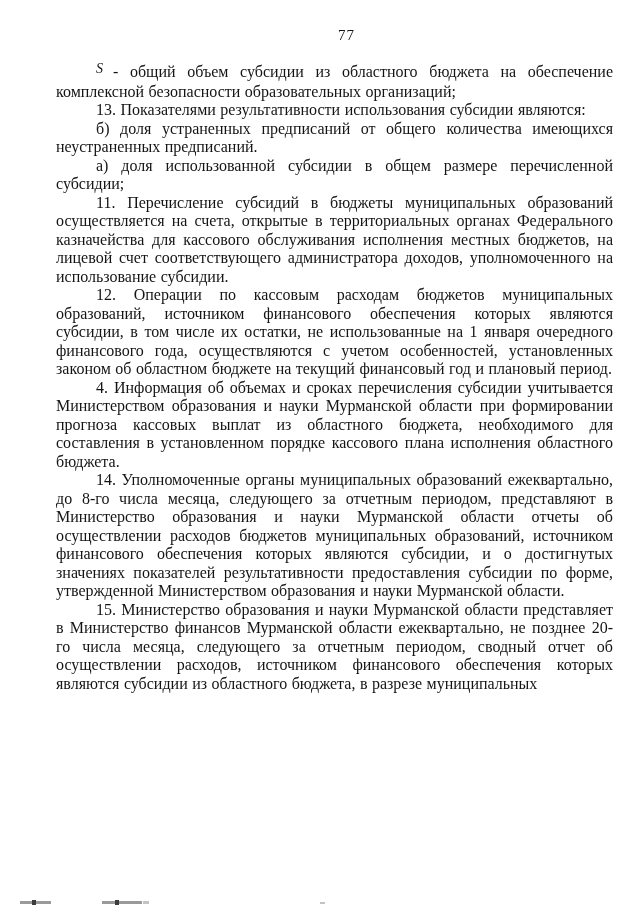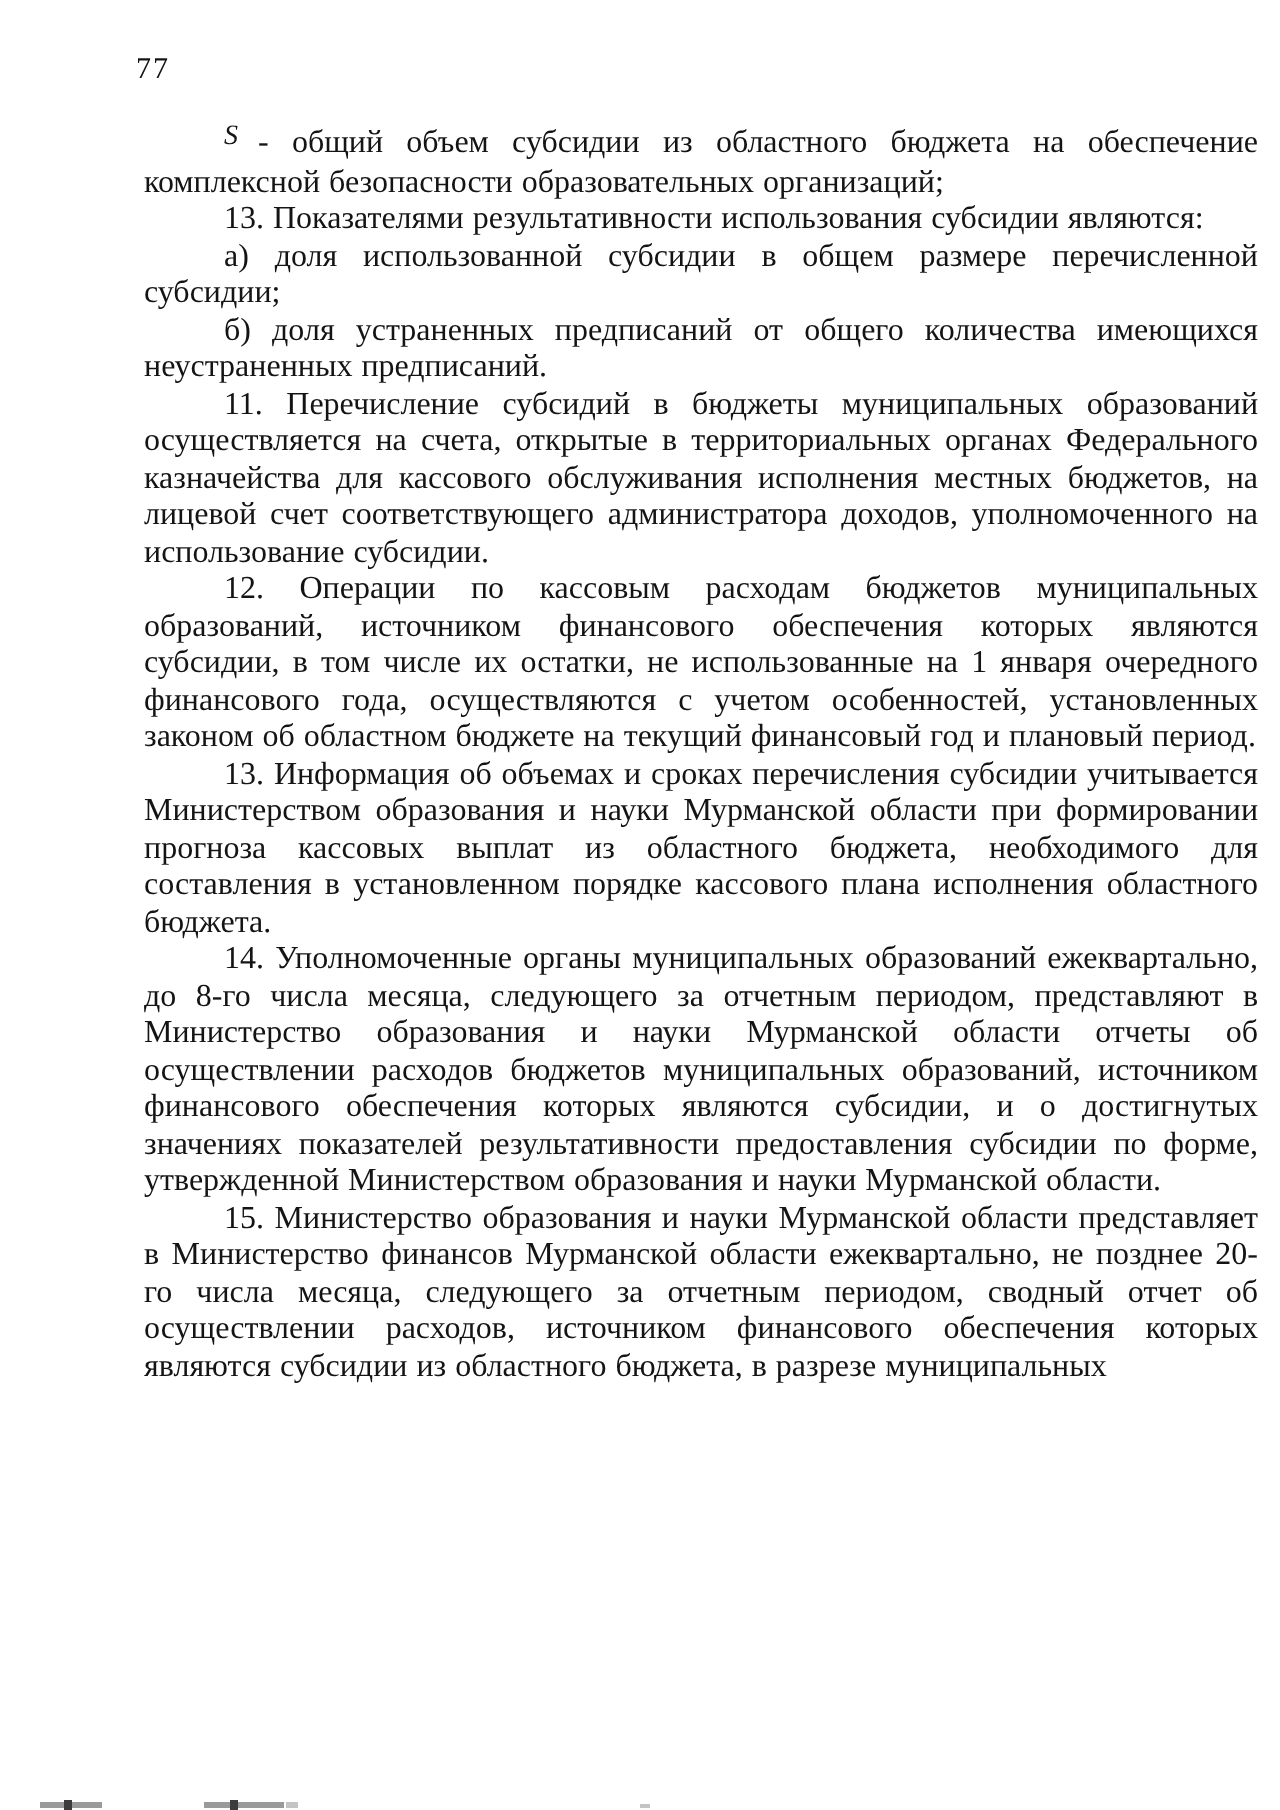--- a/index.html
+++ b/index.html
@@ -15,7 +15,7 @@
   .page-number{
     position:absolute;
     top:27px;left:68px;width:557px;
-    text-align:left;
+    text-align:center;
     font-size:15px;
     letter-spacing:1px;
   }

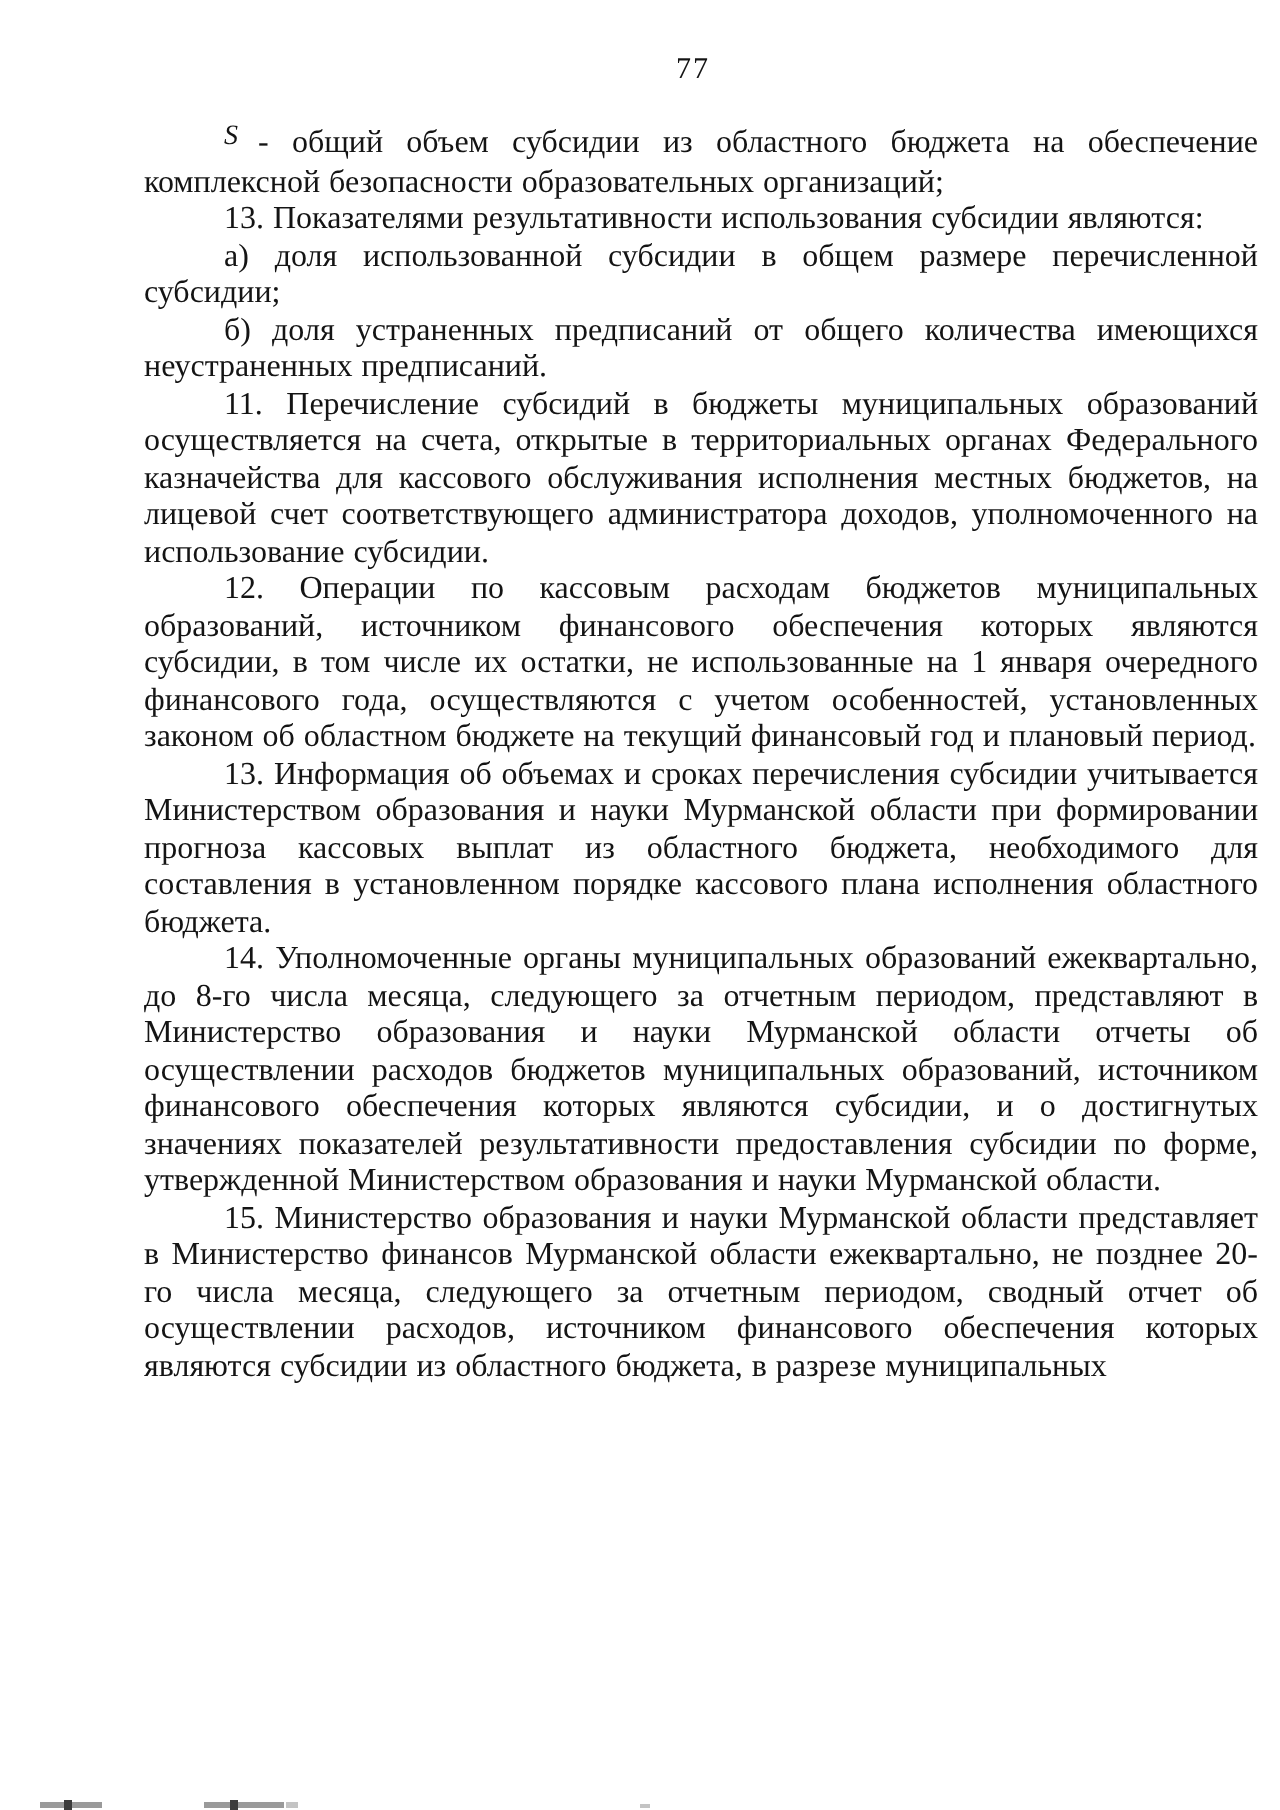--- a/index.html
+++ b/index.html
@@ -21,7 +21,7 @@
   }
   .doc-body{
     position:absolute;
-    top:63px;left:72px;width:557px;
+    top:63px;left:56px;width:557px;
   }
   .para{
     margin:0;

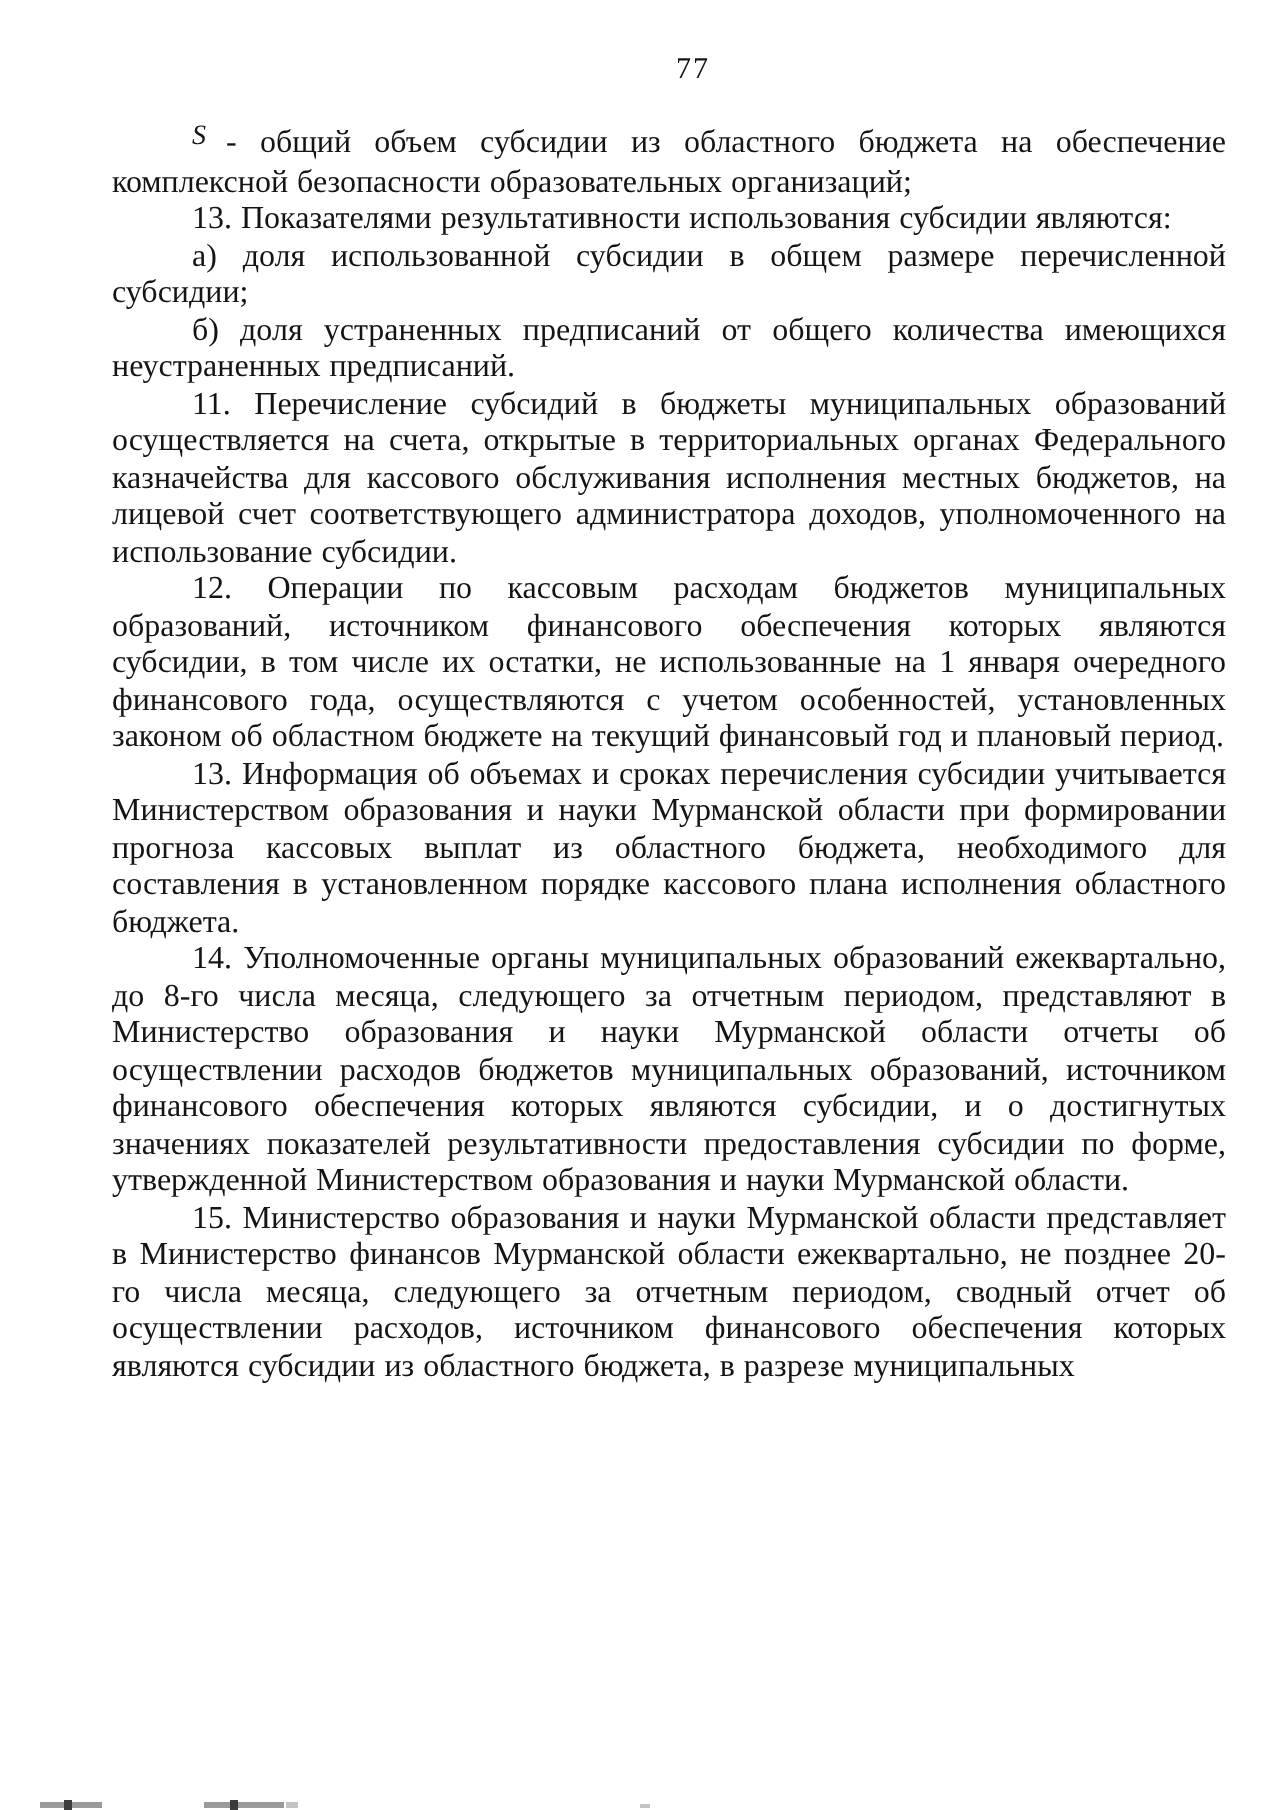--- a/index.html
+++ b/index.html
@@ -59,8 +59,8 @@
   <div class="doc-body">
       <p class="para"><span class="math math-raised-s"><span class="var">S</span></span>- общий объем субсидии из областного бюджета на обеспечение комплексной безопасности образовательных организаций;</p>
       <p class="para">13. Показателями результативности использования субсидии являются:</p>
+      <p class="para">б) доля устраненных предписаний от общего количества имеющихся неустраненных предписаний.</p>
       <p class="para">а) доля использованной субсидии в общем размере перечисленной субсидии;</p>
-      <p class="para">б) доля устраненных предписаний от общего количества имеющихся неустраненных предписаний.</p>
       <p class="para">11. Перечисление субсидий в бюджеты муниципальных образований осуществляется на счета, открытые в территориальных органах Федерального казначейства для кассового обслуживания исполнения местных бюджетов, на лицевой счет соответствующего администратора доходов, уполномоченного на использование субсидии.</p>
       <p class="para">12. Операции по кассовым расходам бюджетов муниципальных образований, источником финансового обеспечения которых являются субсидии, в том числе их остатки, не использованные на 1 января очередного финансового года, осуществляются с учетом особенностей, установленных законом об областном бюджете на текущий финансовый год и плановый период.</p>
       <p class="para">13. Информация об объемах и сроках перечисления субсидии учитывается Министерством образования и науки Мурманской области при формировании прогноза кассовых выплат из областного бюджета, необходимого для составления в установленном порядке кассового плана исполнения областного бюджета.</p>

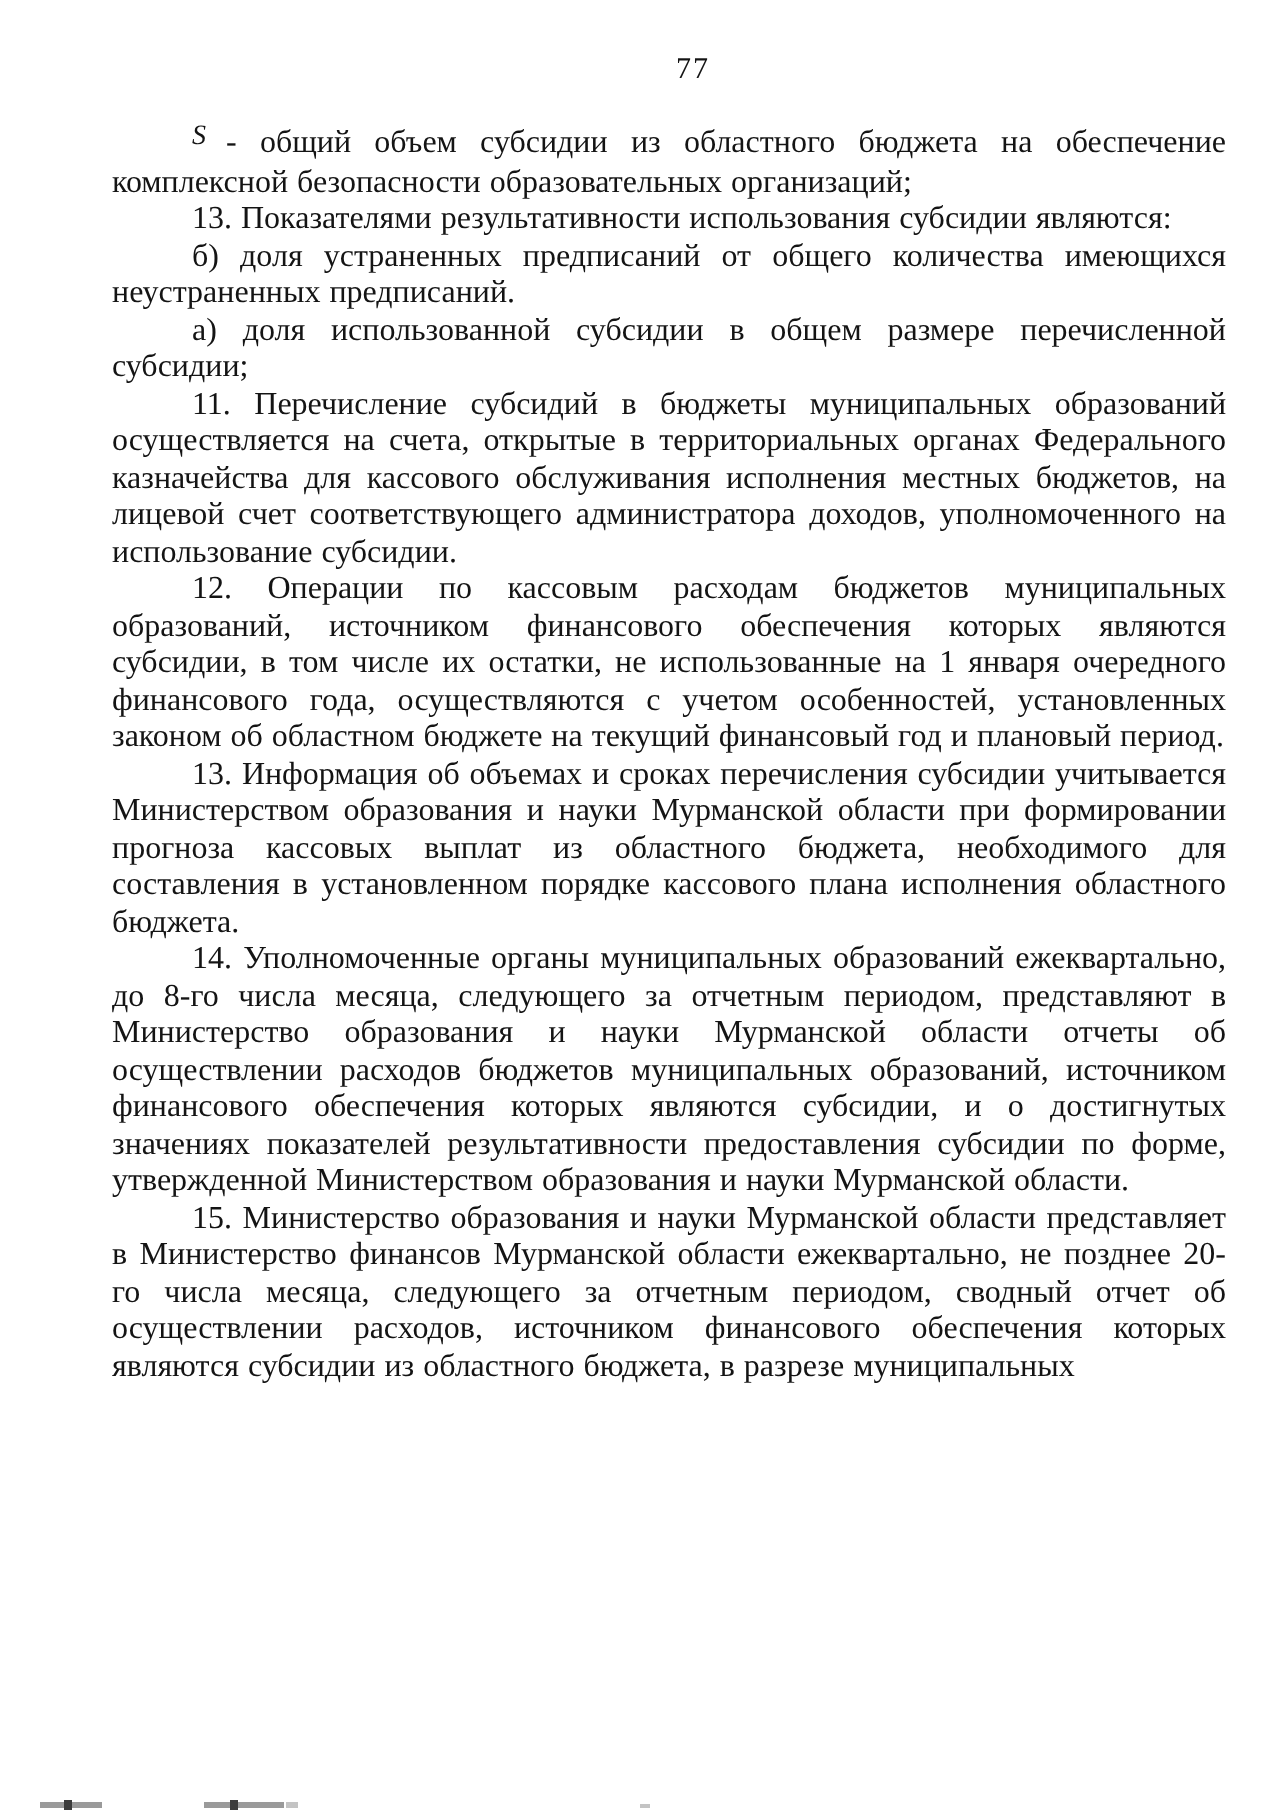--- a/index.html
+++ b/index.html
@@ -63,7 +63,7 @@
       <p class="para">а) доля использованной субсидии в общем размере перечисленной субсидии;</p>
       <p class="para">11. Перечисление субсидий в бюджеты муниципальных образований осуществляется на счета, открытые в территориальных органах Федерального казначейства для кассового обслуживания исполнения местных бюджетов, на лицевой счет соответствующего администратора доходов, уполномоченного на использование субсидии.</p>
       <p class="para">12. Операции по кассовым расходам бюджетов муниципальных образований, источником финансового обеспечения которых являются субсидии, в том числе их остатки, не использованные на 1 января очередного финансового года, осуществляются с учетом особенностей, установленных законом об областном бюджете на текущий финансовый год и плановый период.</p>
-      <p class="para">13. Информация об объемах и сроках перечисления субсидии учитывается Министерством образования и науки Мурманской области при формировании прогноза кассовых выплат из областного бюджета, необходимого для составления в установленном порядке кассового плана исполнения областного бюджета.</p>
+      <p class="para">4. Информация об объемах и сроках перечисления субсидии учитывается Министерством образования и науки Мурманской области при формировании прогноза кассовых выплат из областного бюджета, необходимого для составления в установленном порядке кассового плана исполнения областного бюджета.</p>
       <p class="para">14. Уполномоченные органы муниципальных образований ежеквартально, до 8-го числа месяца, следующего за отчетным периодом, представляют в Министерство образования и науки Мурманской области отчеты об осуществлении расходов бюджетов муниципальных образований, источником финансового обеспечения которых являются субсидии, и о достигнутых значениях показателей результативности предоставления субсидии по форме, утвержденной Министерством образования и науки Мурманской области.</p>
       <p class="para">15. Министерство образования и науки Мурманской области представляет в Министерство финансов Мурманской области ежеквартально, не позднее 20-го числа месяца, следующего за отчетным периодом, сводный отчет об осуществлении расходов, источником финансового обеспечения которых являются субсидии из областного бюджета, в разрезе муниципальных</p>
     </div>

